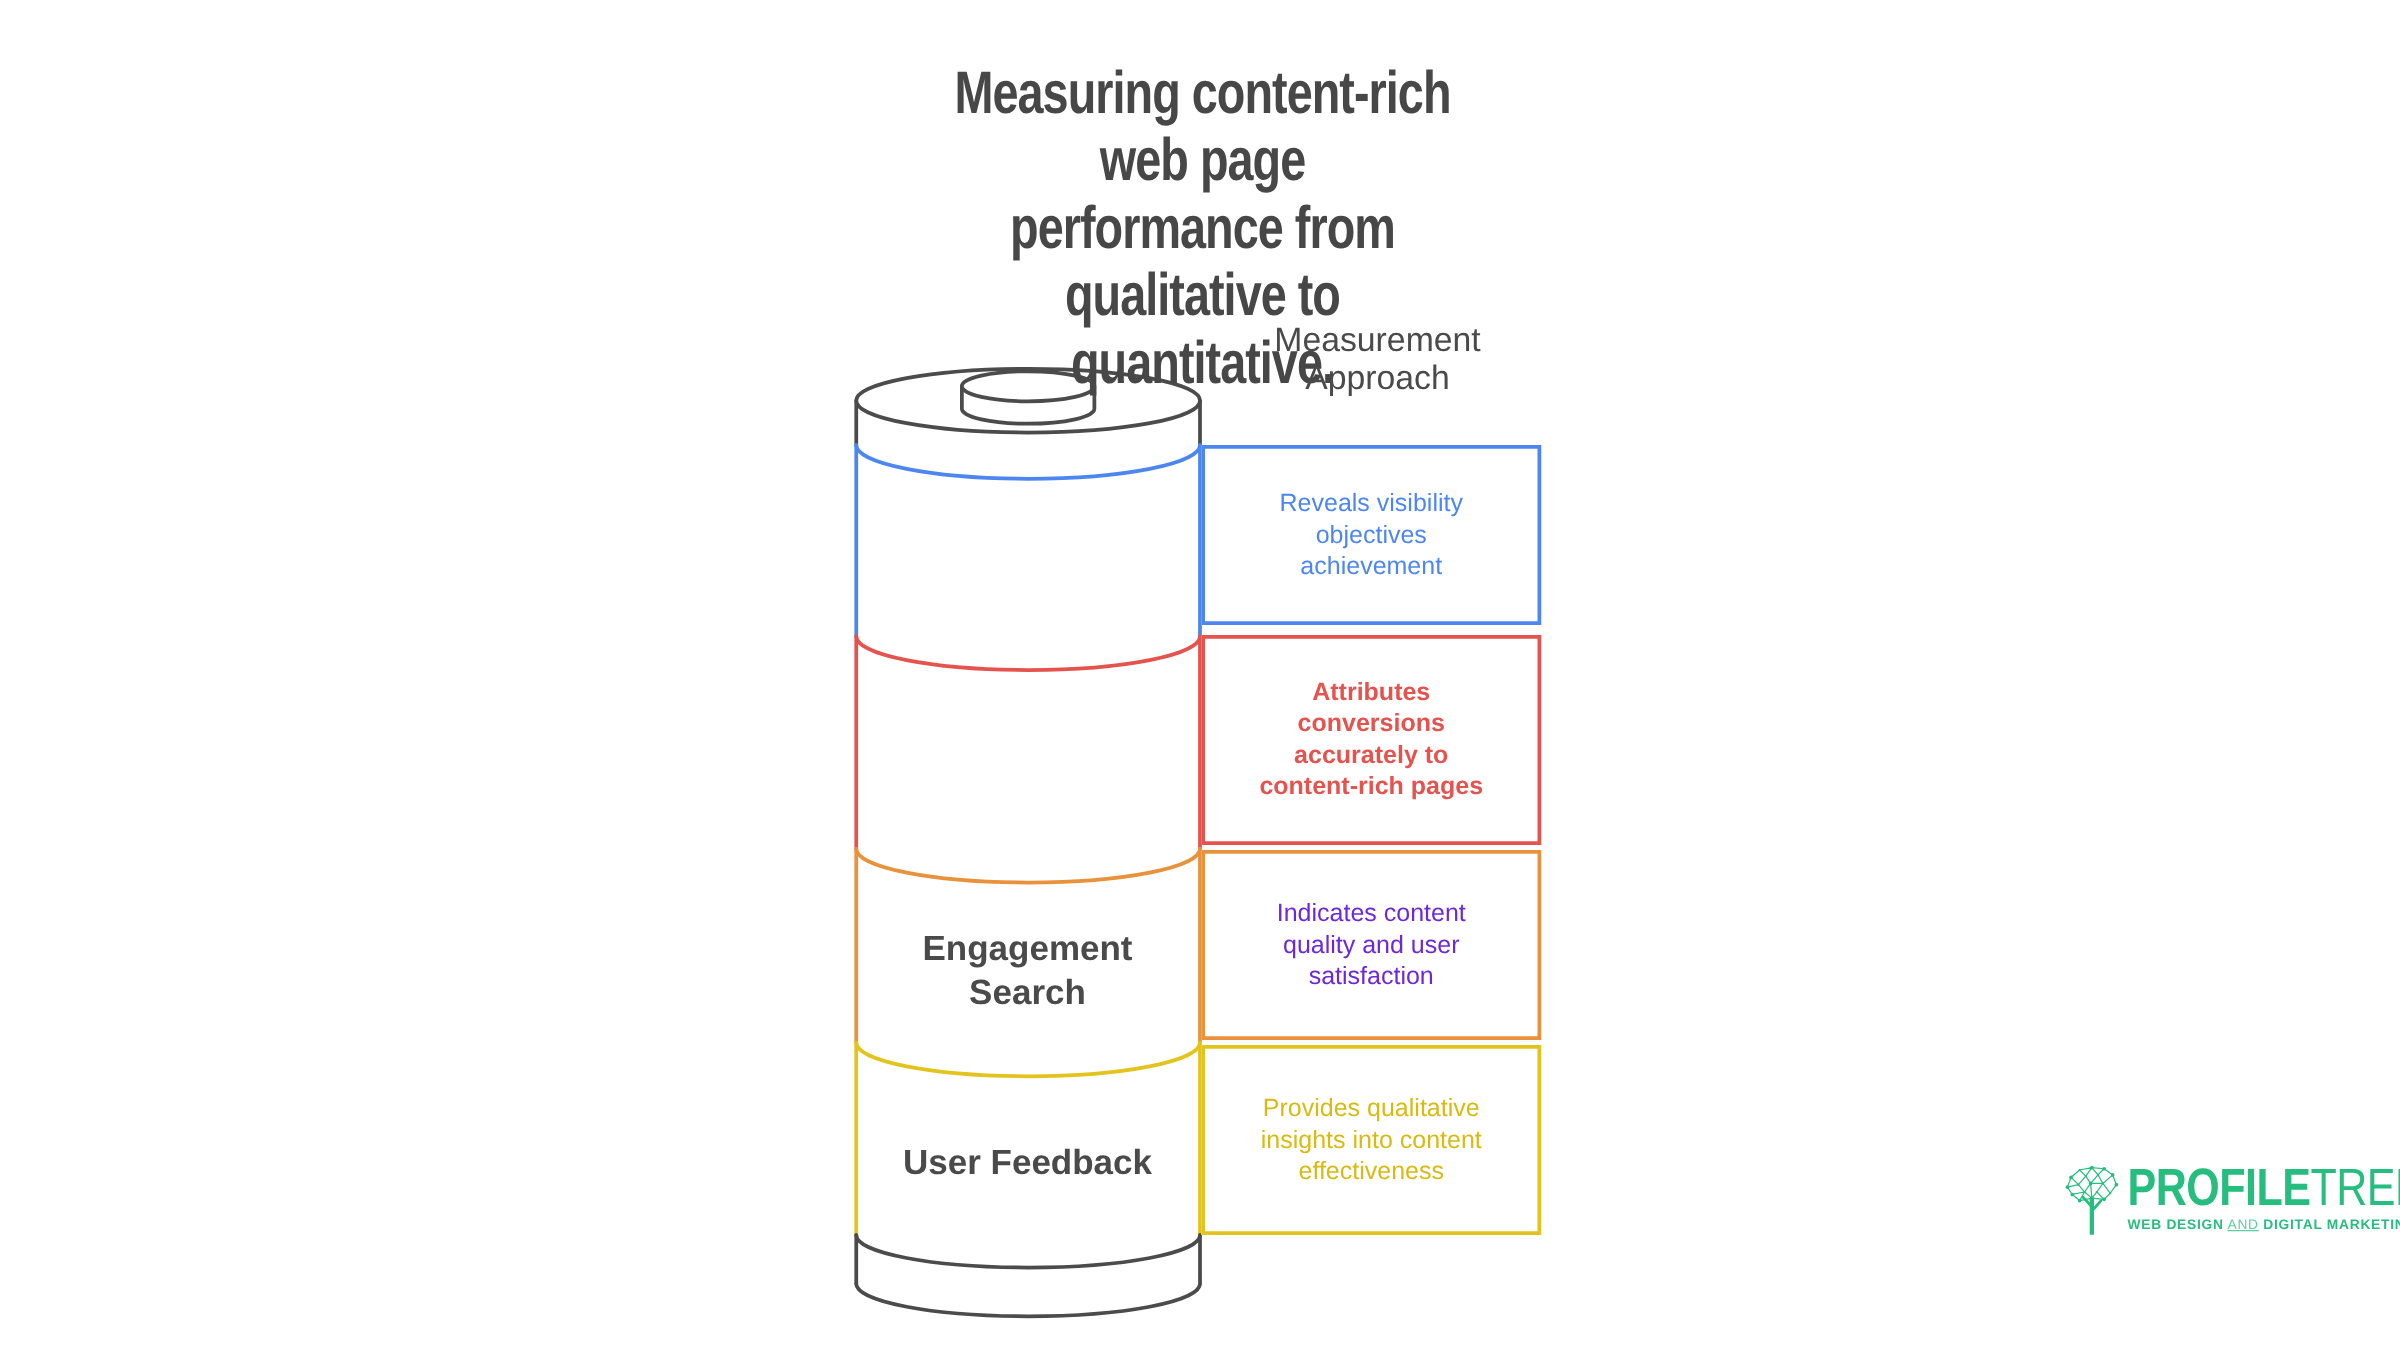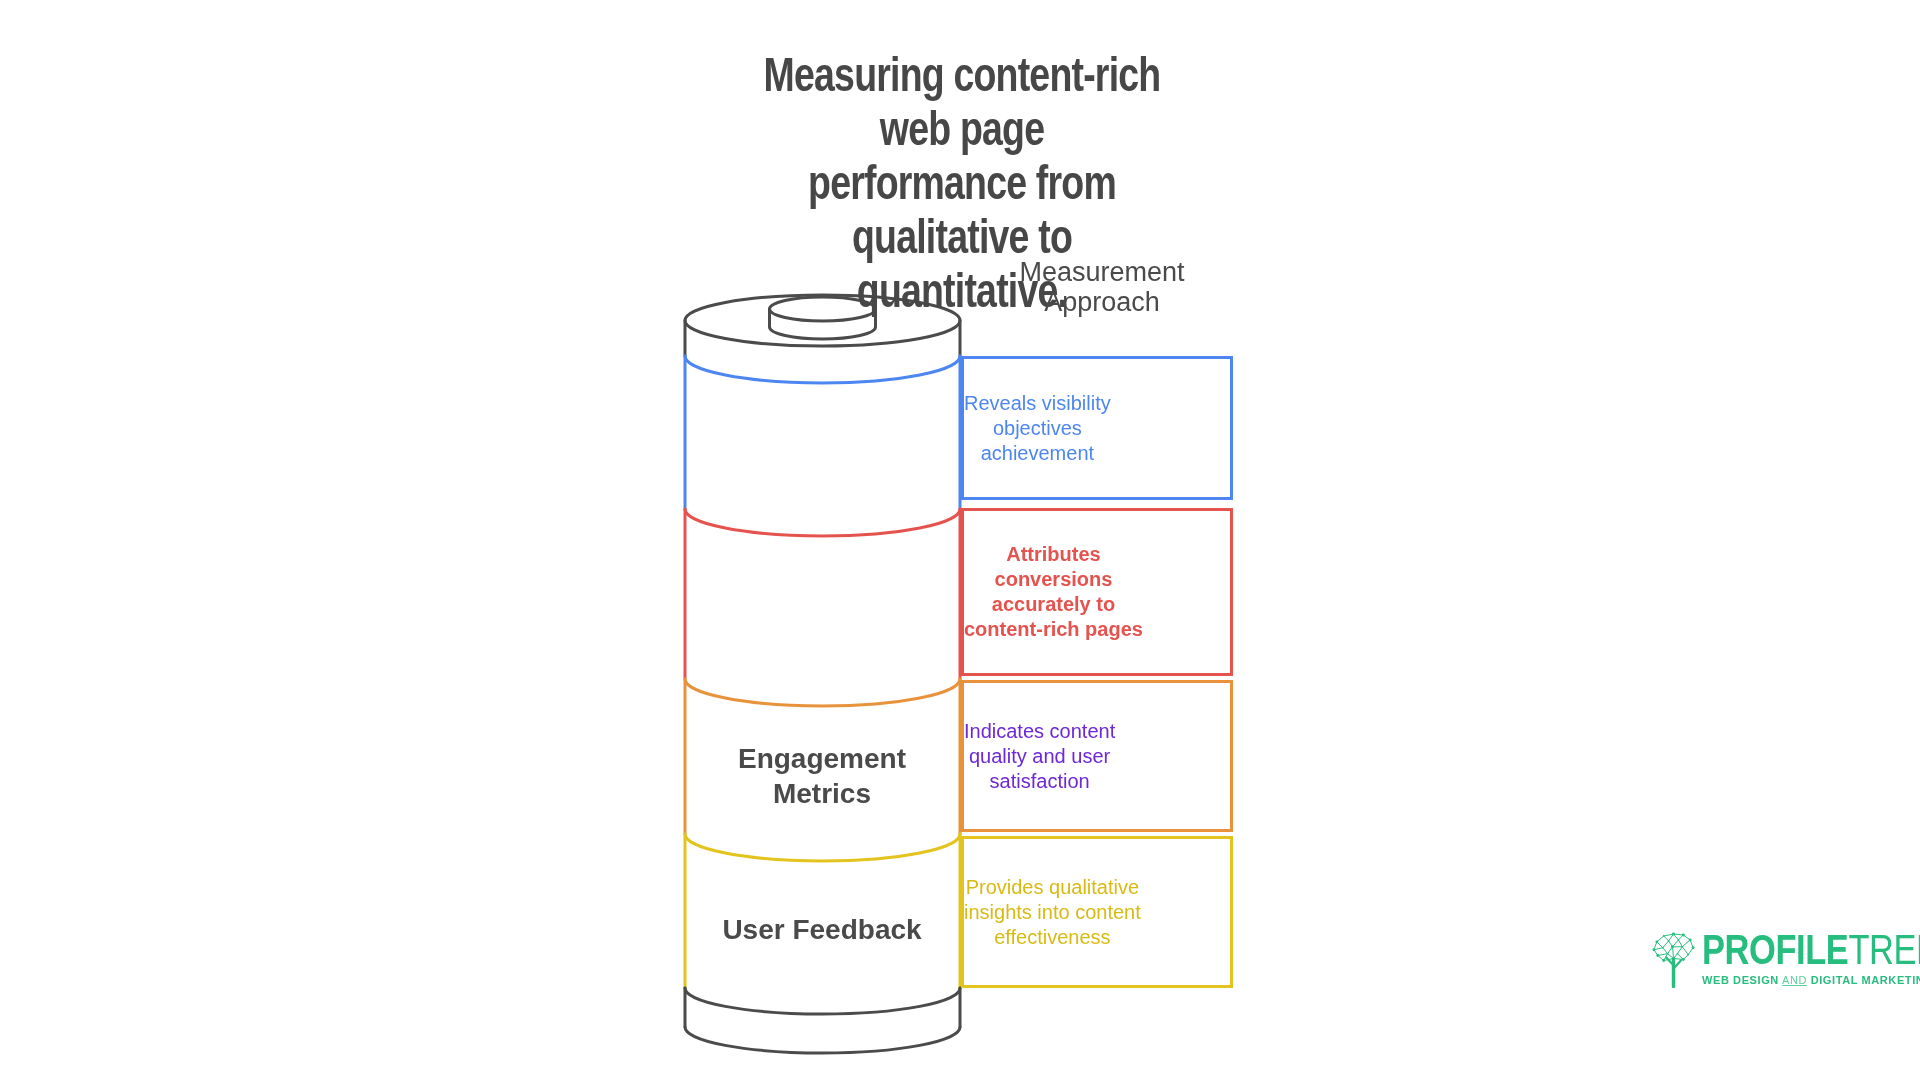--- a/index.html
+++ b/index.html
@@ -52,7 +52,7 @@
     box-sizing: border-box;
     border: 3px solid;
     background: #ffffff;
-    display: flex; align-items: center; 
+    display: flex; align-items: center; justify-content: center;
     text-align: center;
     font-size: 20px; line-height: 25px;
     white-space: pre-line;

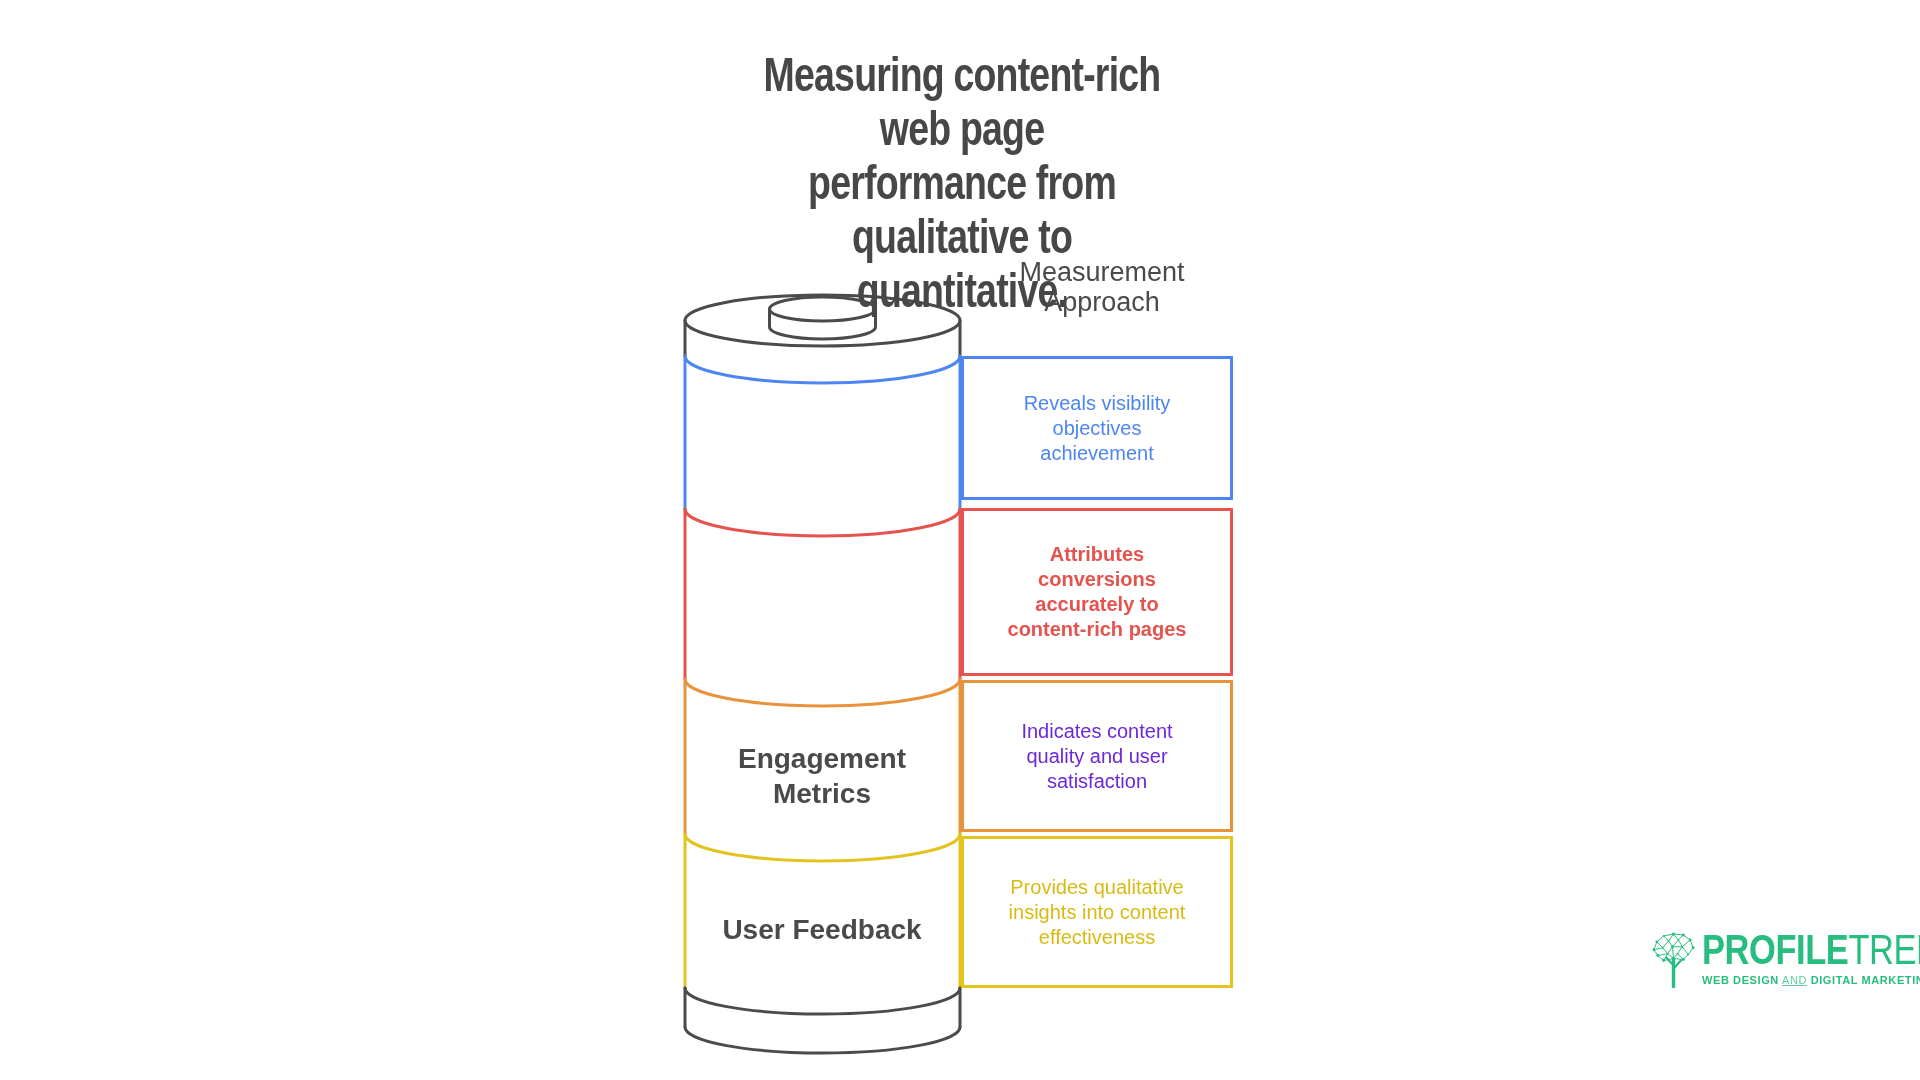--- a/index.html
+++ b/index.html
@@ -130,7 +130,7 @@
 Approach</div>
 
   <div class="abs seg-label engagement">Engagement
-Metrics</div>
+Search</div>
   <div class="abs seg-label feedback">User Feedback</div>
 
   <div class="abs approach-box blue">

